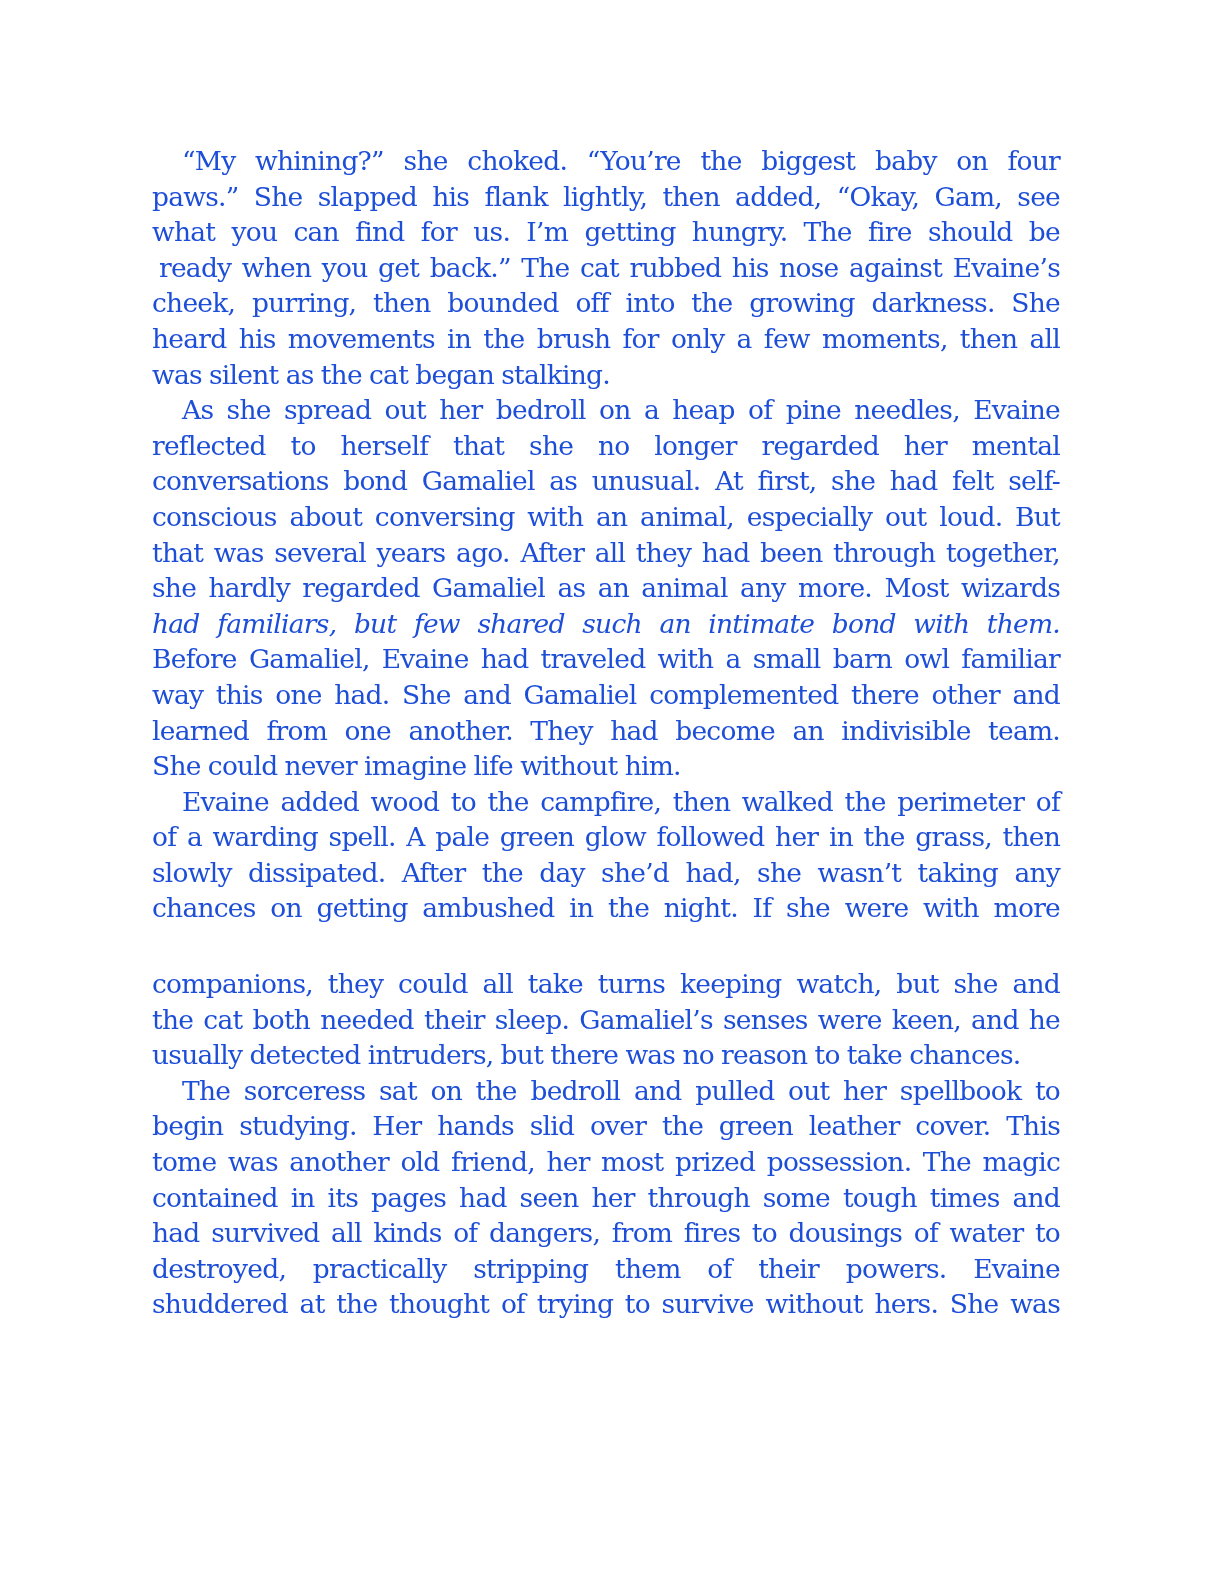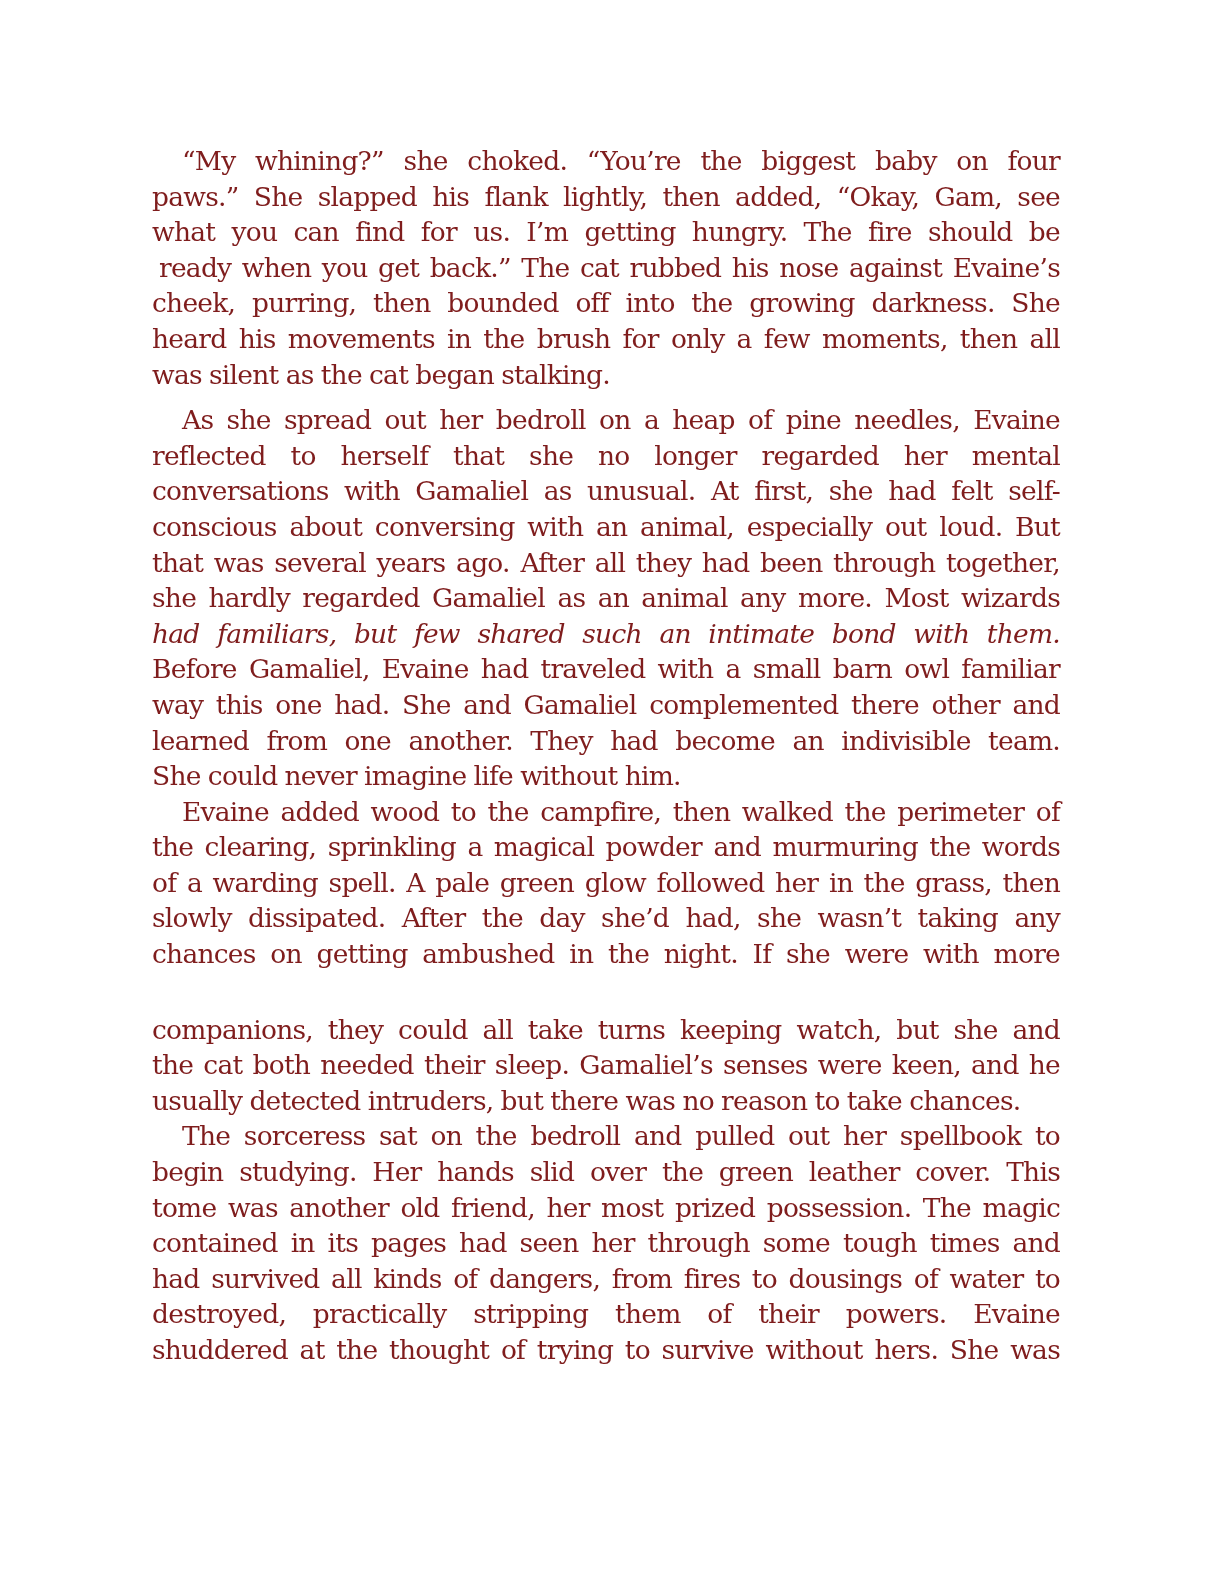--- a/index.html
+++ b/index.html
@@ -11,7 +11,7 @@
       width: 908px;
       font-family: "DejaVu Serif", "Liberation Serif", serif;
       font-size: 26.5px;
-      color: #7f1d1d;
+      color: #1d4ed8;
       letter-spacing: -0.75px;
       word-spacing: -0.5px;
     }

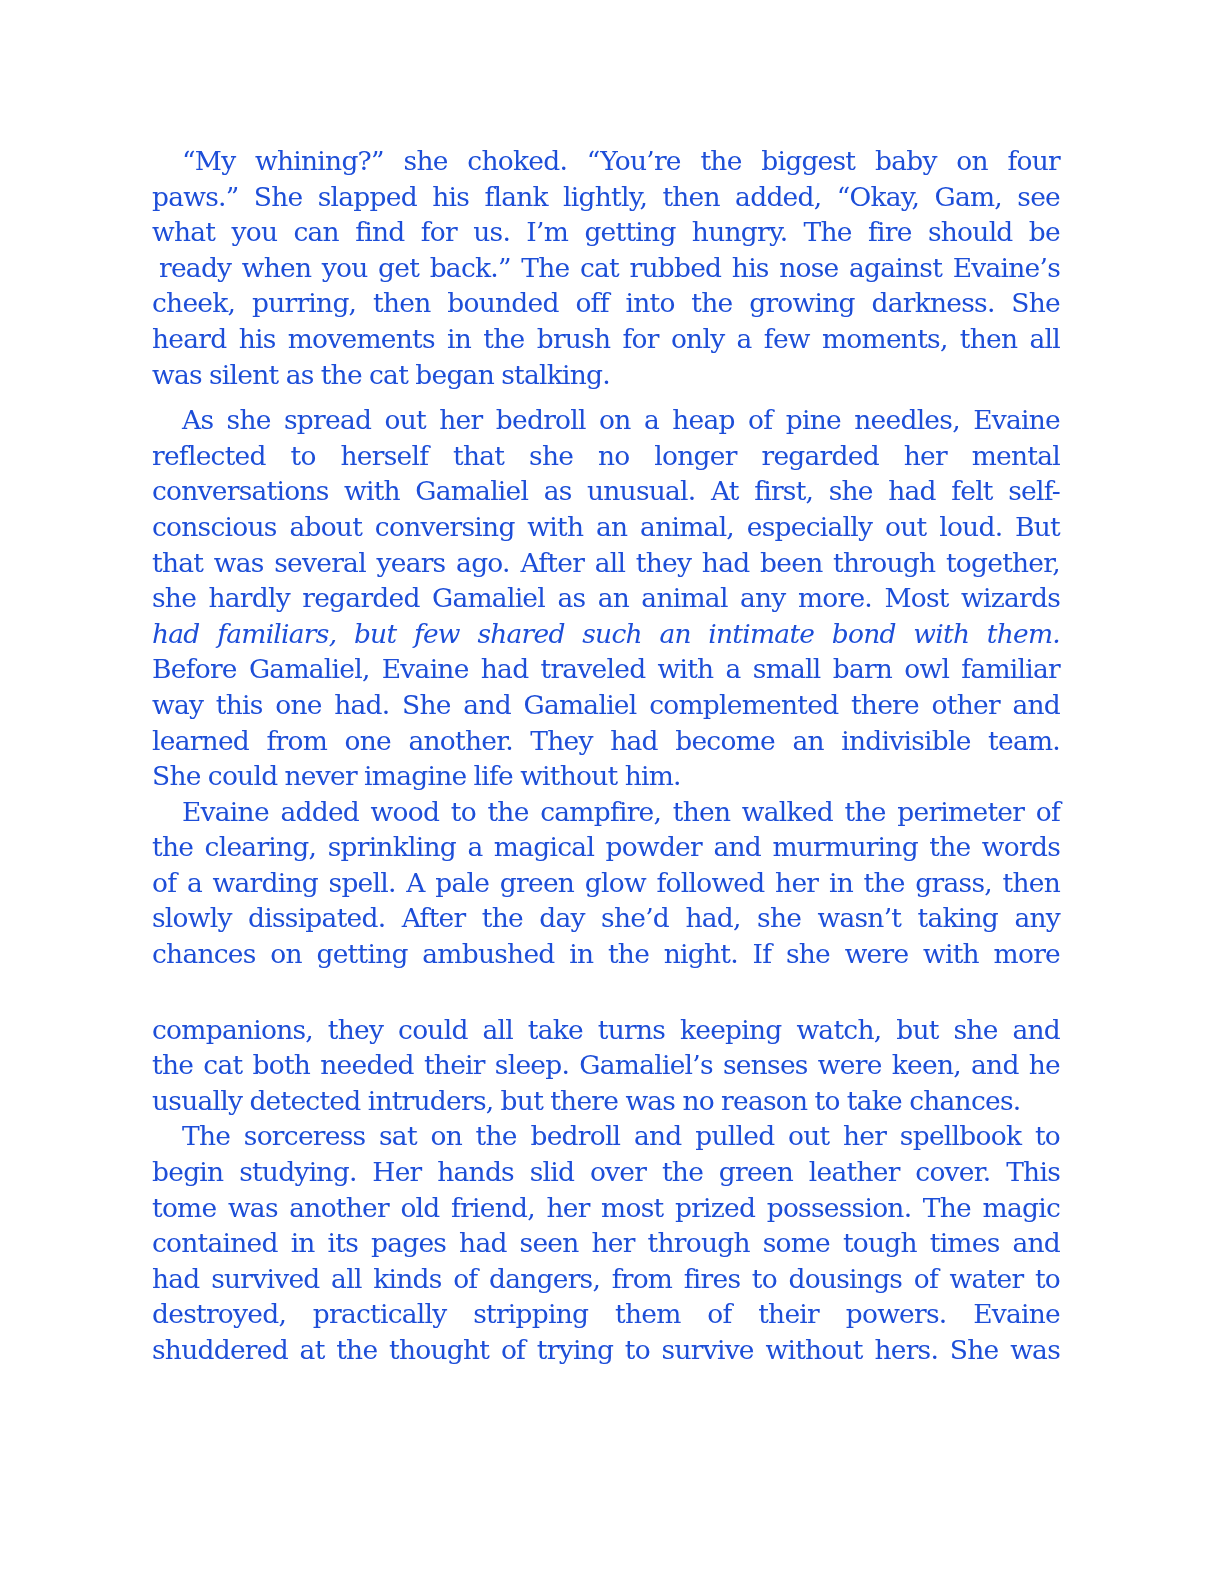--- a/index.html
+++ b/index.html
@@ -44,7 +44,7 @@
   </div>
 
   <div class="para">
-    <span class="line indent" style="white-space: nowrap; margin-top: 10px;">As she spread out her bedroll on a heap of pine needles, Evaine</span>
+    <span class="line indent" style="white-space: nowrap;">As she spread out her bedroll on a heap of pine needles, Evaine</span>
     <span class="line" style="white-space: nowrap;">reflected to herself that she no longer regarded her mental</span>
     <span class="line" style="white-space: nowrap;">conversations with Gamaliel as unusual. At first, she had felt self-</span>
     <span class="line" style="white-space: nowrap;">conscious about conversing with an animal, especially out loud. But</span>

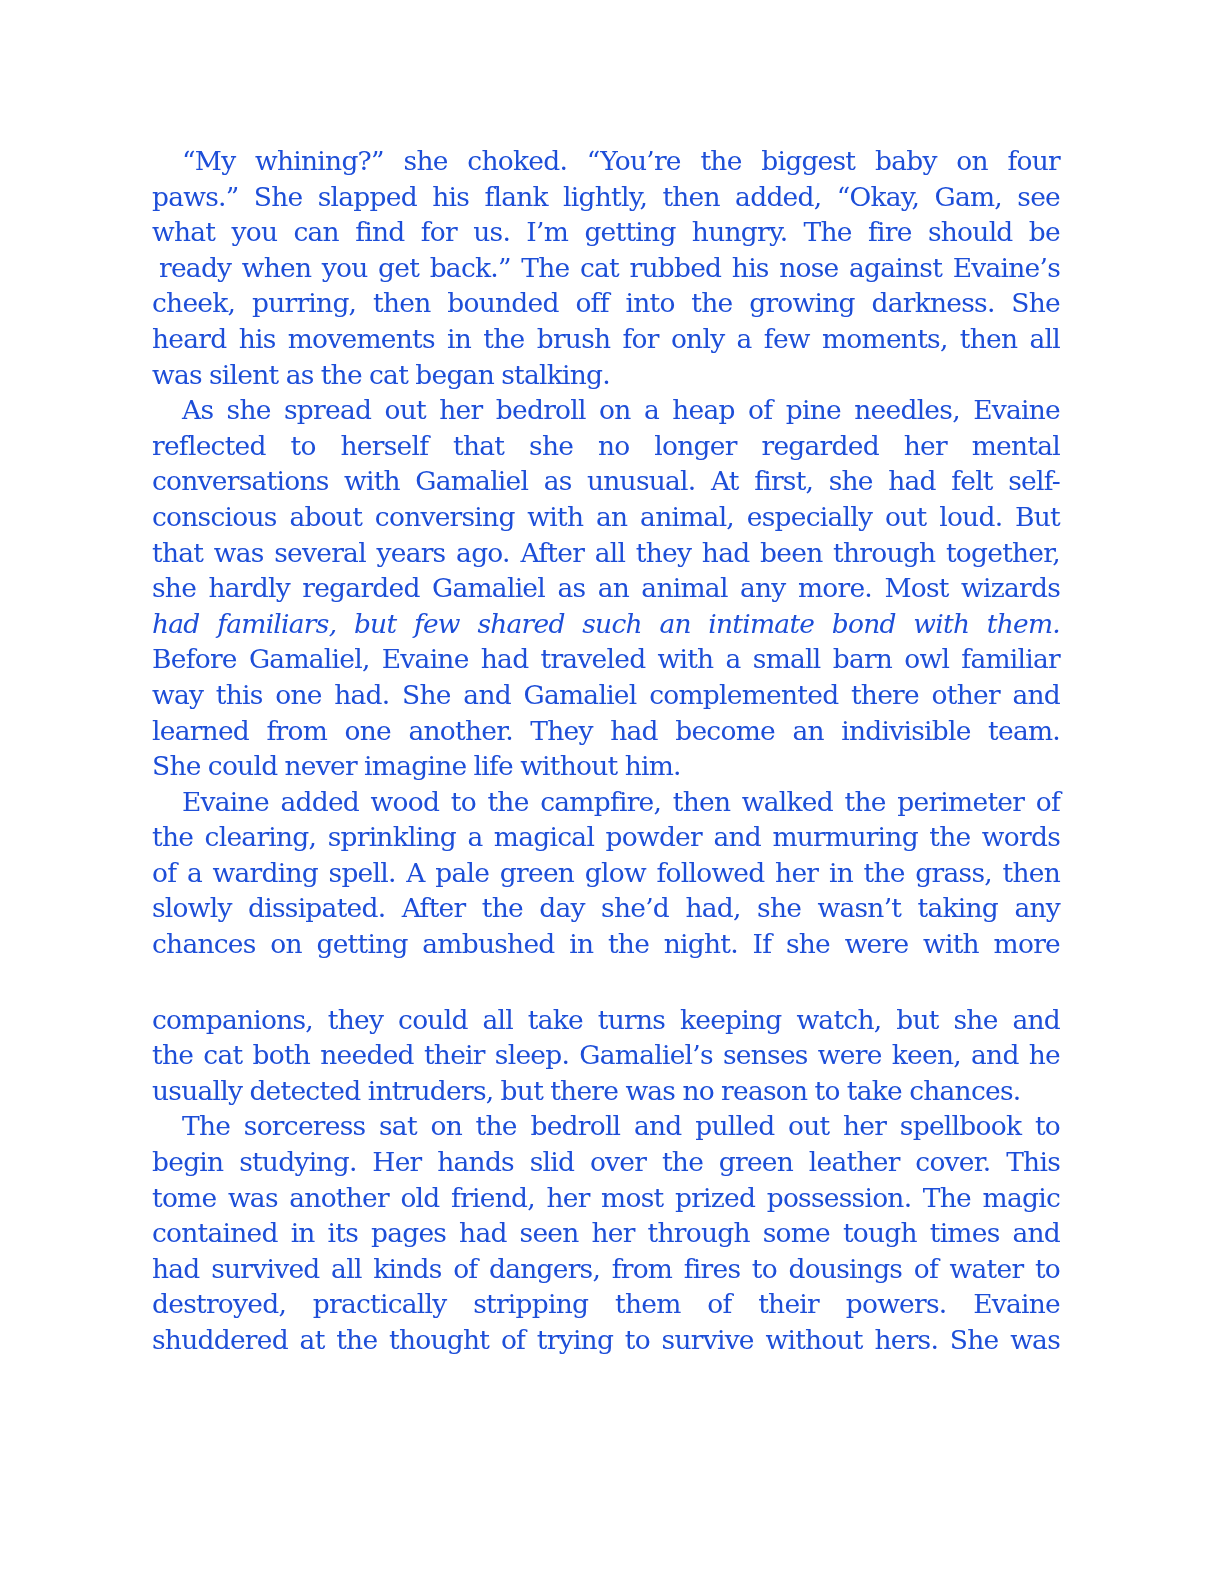--- a/index.html
+++ b/index.html
@@ -46,7 +46,7 @@
   <div class="para">
     <span class="line indent" style="white-space: nowrap;">As she spread out her bedroll on a heap of pine needles, Evaine</span>
     <span class="line" style="white-space: nowrap;">reflected to herself that she no longer regarded her mental</span>
-    <span class="line" style="white-space: nowrap;">conversations with Gamaliel as unusual. At first, she had felt self-</span>
+    <span class="line" style="white-space: nowrap;">conversations bond Gamaliel as unusual. At first, she had felt self-</span>
     <span class="line" style="white-space: nowrap;">conscious about conversing with an animal, especially out loud. But</span>
     <span class="line" style="white-space: nowrap;">that was several years ago. After all they had been through together,</span>
     <span class="line" style="white-space: nowrap;">she hardly regarded Gamaliel as an animal any more. Most wizards</span>

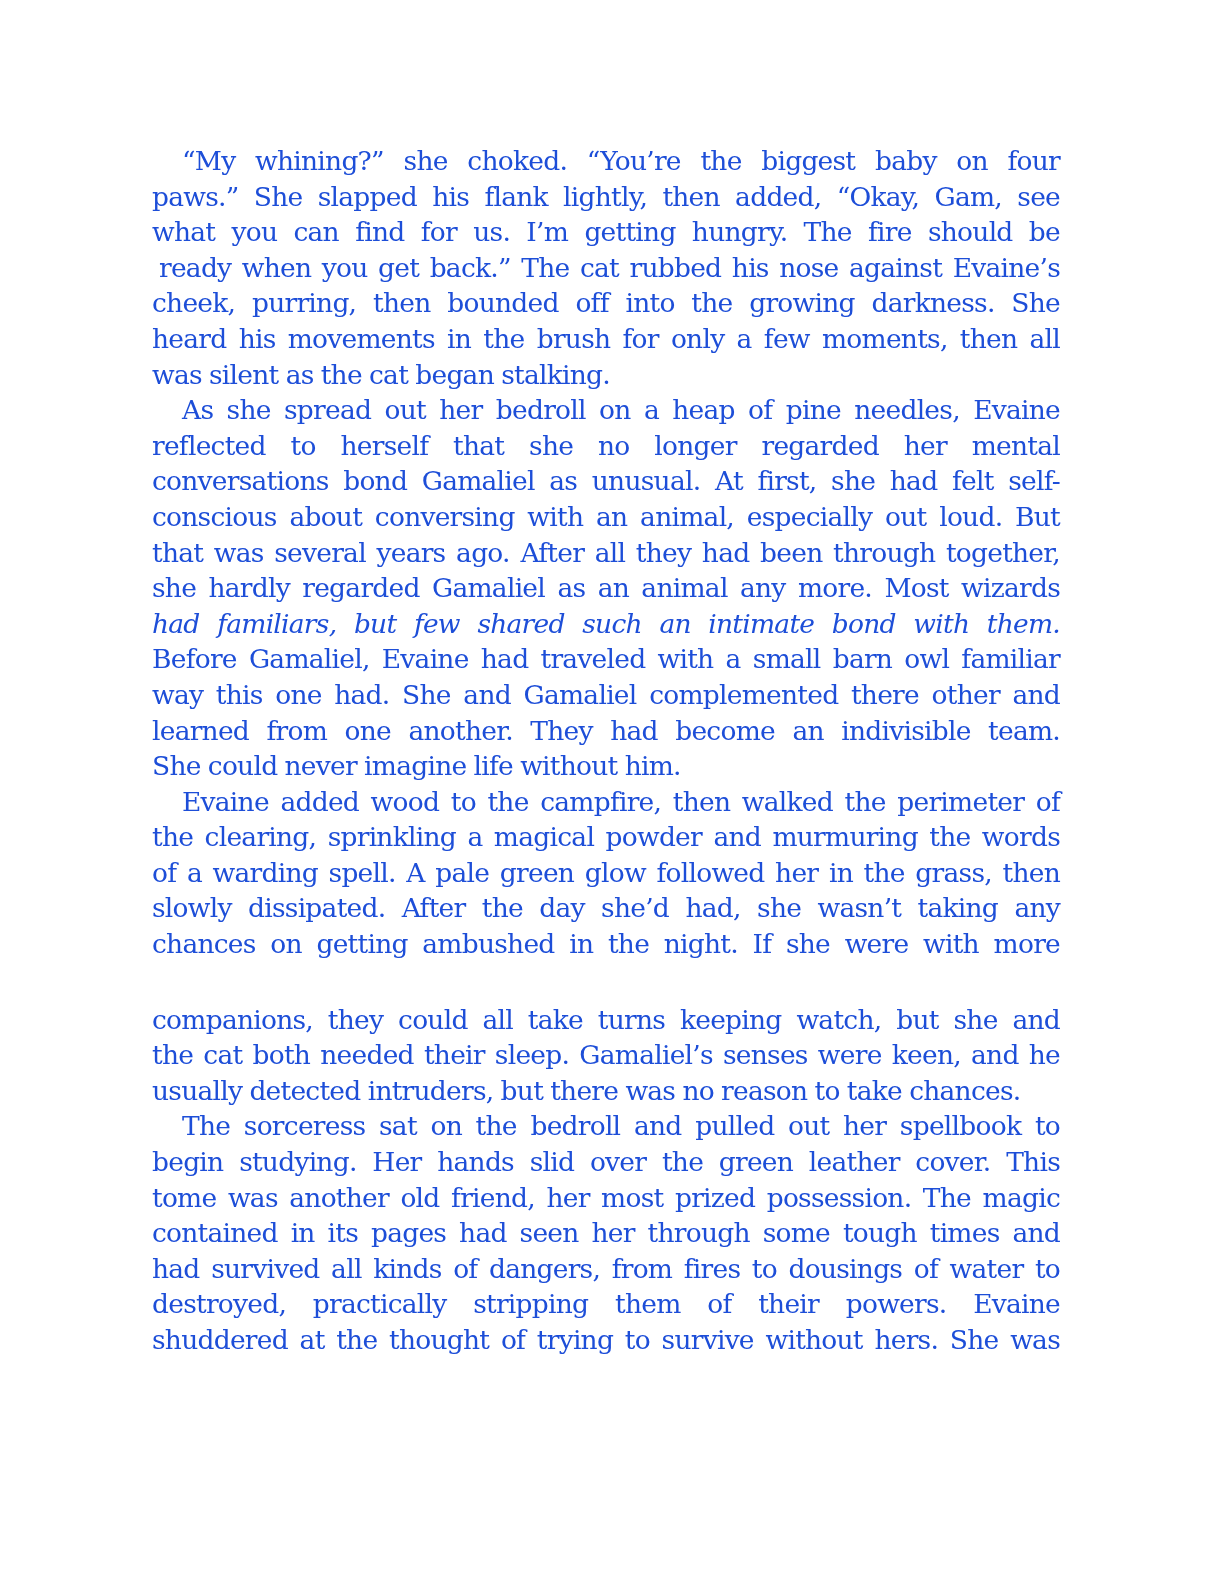--- a/index.html
+++ b/index.html
@@ -59,7 +59,6 @@
 
   <div class="para">
     <span class="line indent" style="white-space: nowrap;">Evaine added wood to the campfire, then walked the perimeter of</span>
-    <span class="line" style="white-space: nowrap;">the clearing, sprinkling a magical powder and murmuring the words</span>
     <span class="line" style="white-space: nowrap;">of a warding spell. A pale green glow followed her in the grass, then</span>
     <span class="line" style="white-space: nowrap;">slowly dissipated. After the day she’d had, she wasn’t taking any</span>
     <span class="line" style="white-space: nowrap;">chances on getting ambushed in the night. If she were with more</span>

